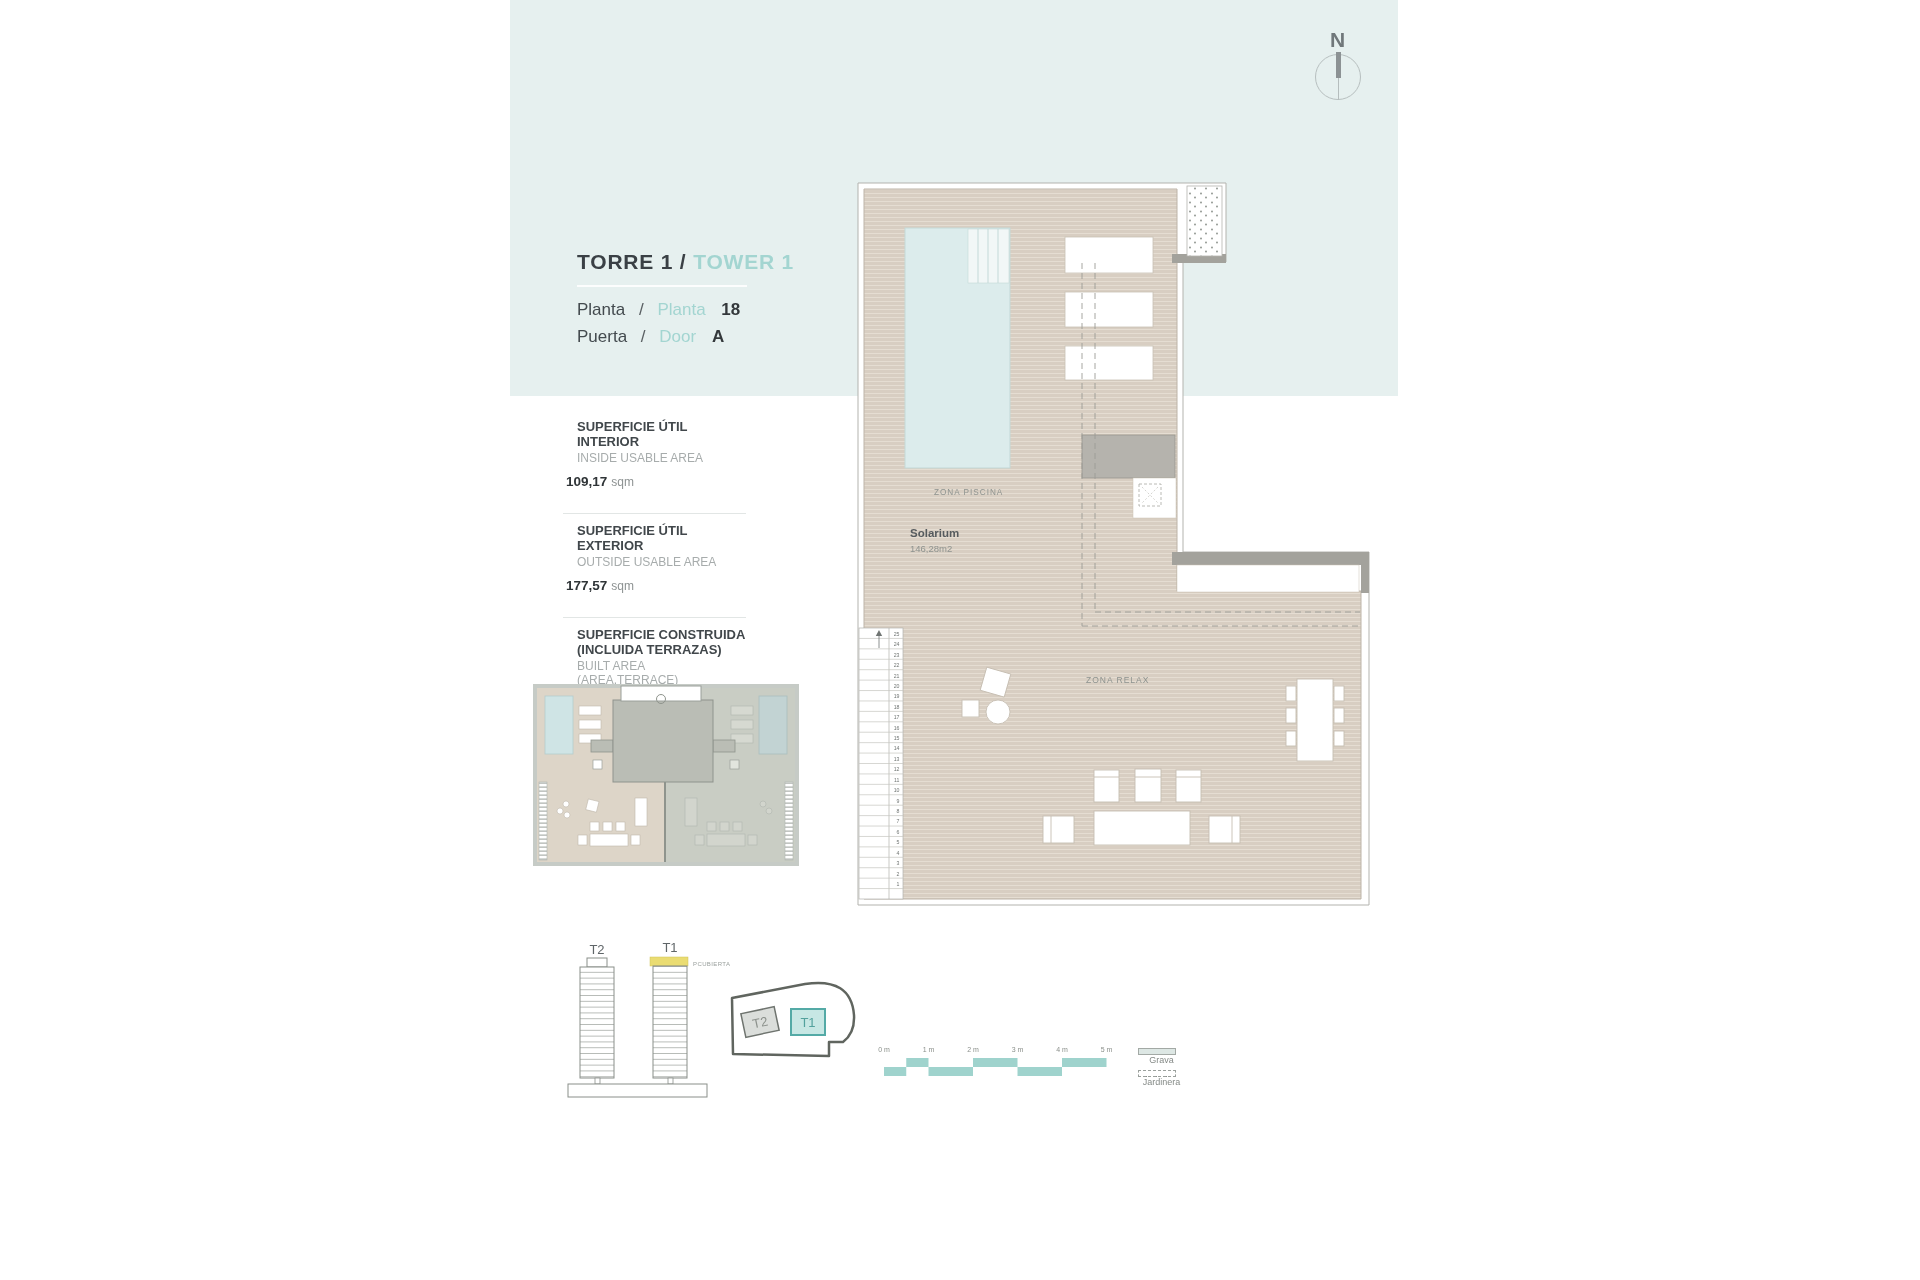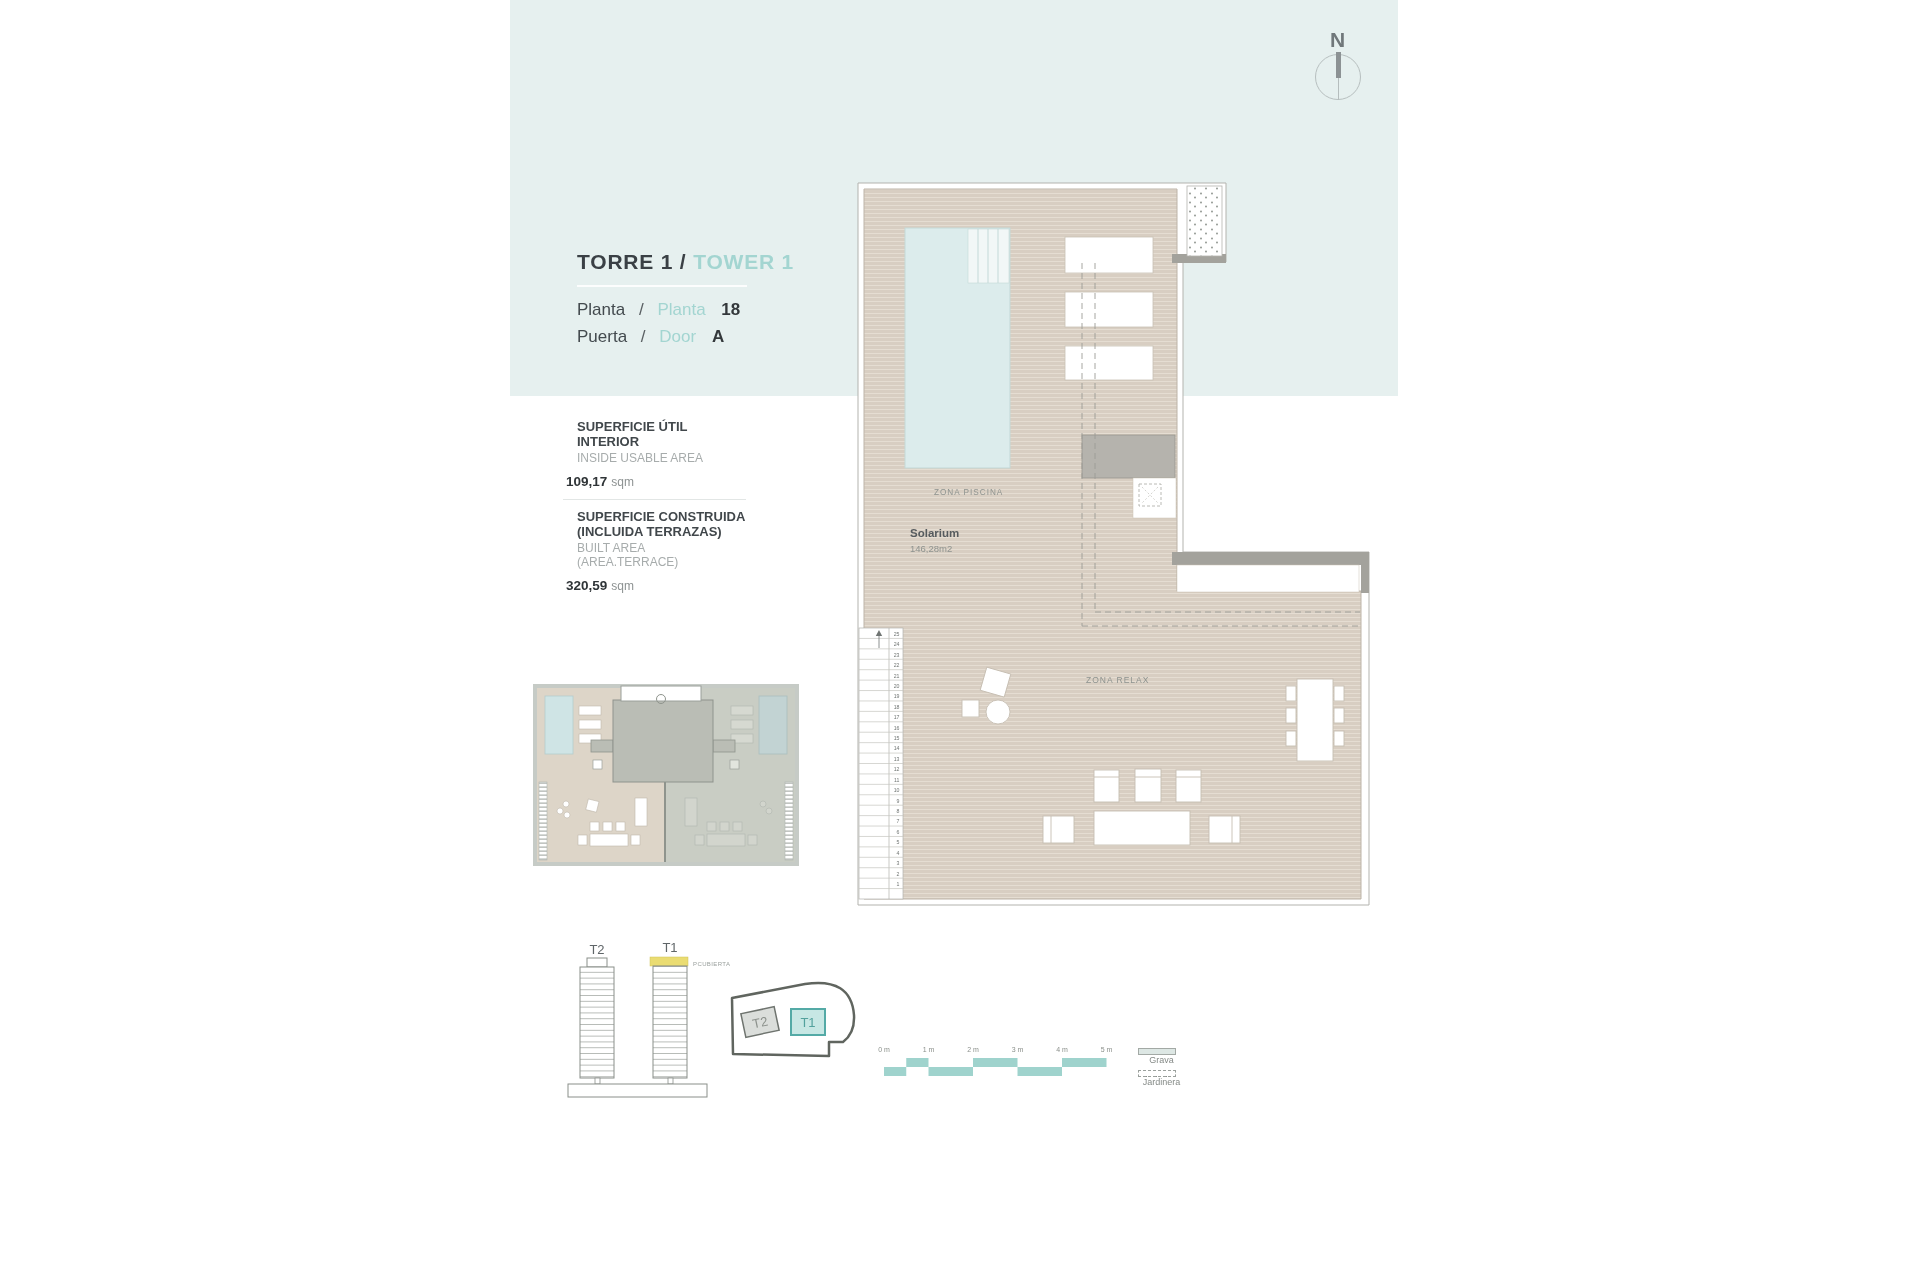--- a/index.html
+++ b/index.html
@@ -24,7 +24,7 @@
   .info-row b{margin-left:11px;color:#33383b;}
   
   #areas{left:563px;top:410px;width:183px;}
-  .area-entry{padding:9px 0 10px;border-bottom:1px solid #e2e6e5;}
+  .area-entry{padding:9px 0 24px;border-bottom:1px solid #e2e6e5;}
   .area-entry:last-child{border-bottom:none;}
   .area-es{font-size:13px;font-weight:bold;color:#41474b;margin-left:14px;line-height:15px;}
   .area-en{font-size:12px;color:#a7acac;margin-left:14px;margin-top:2px;}

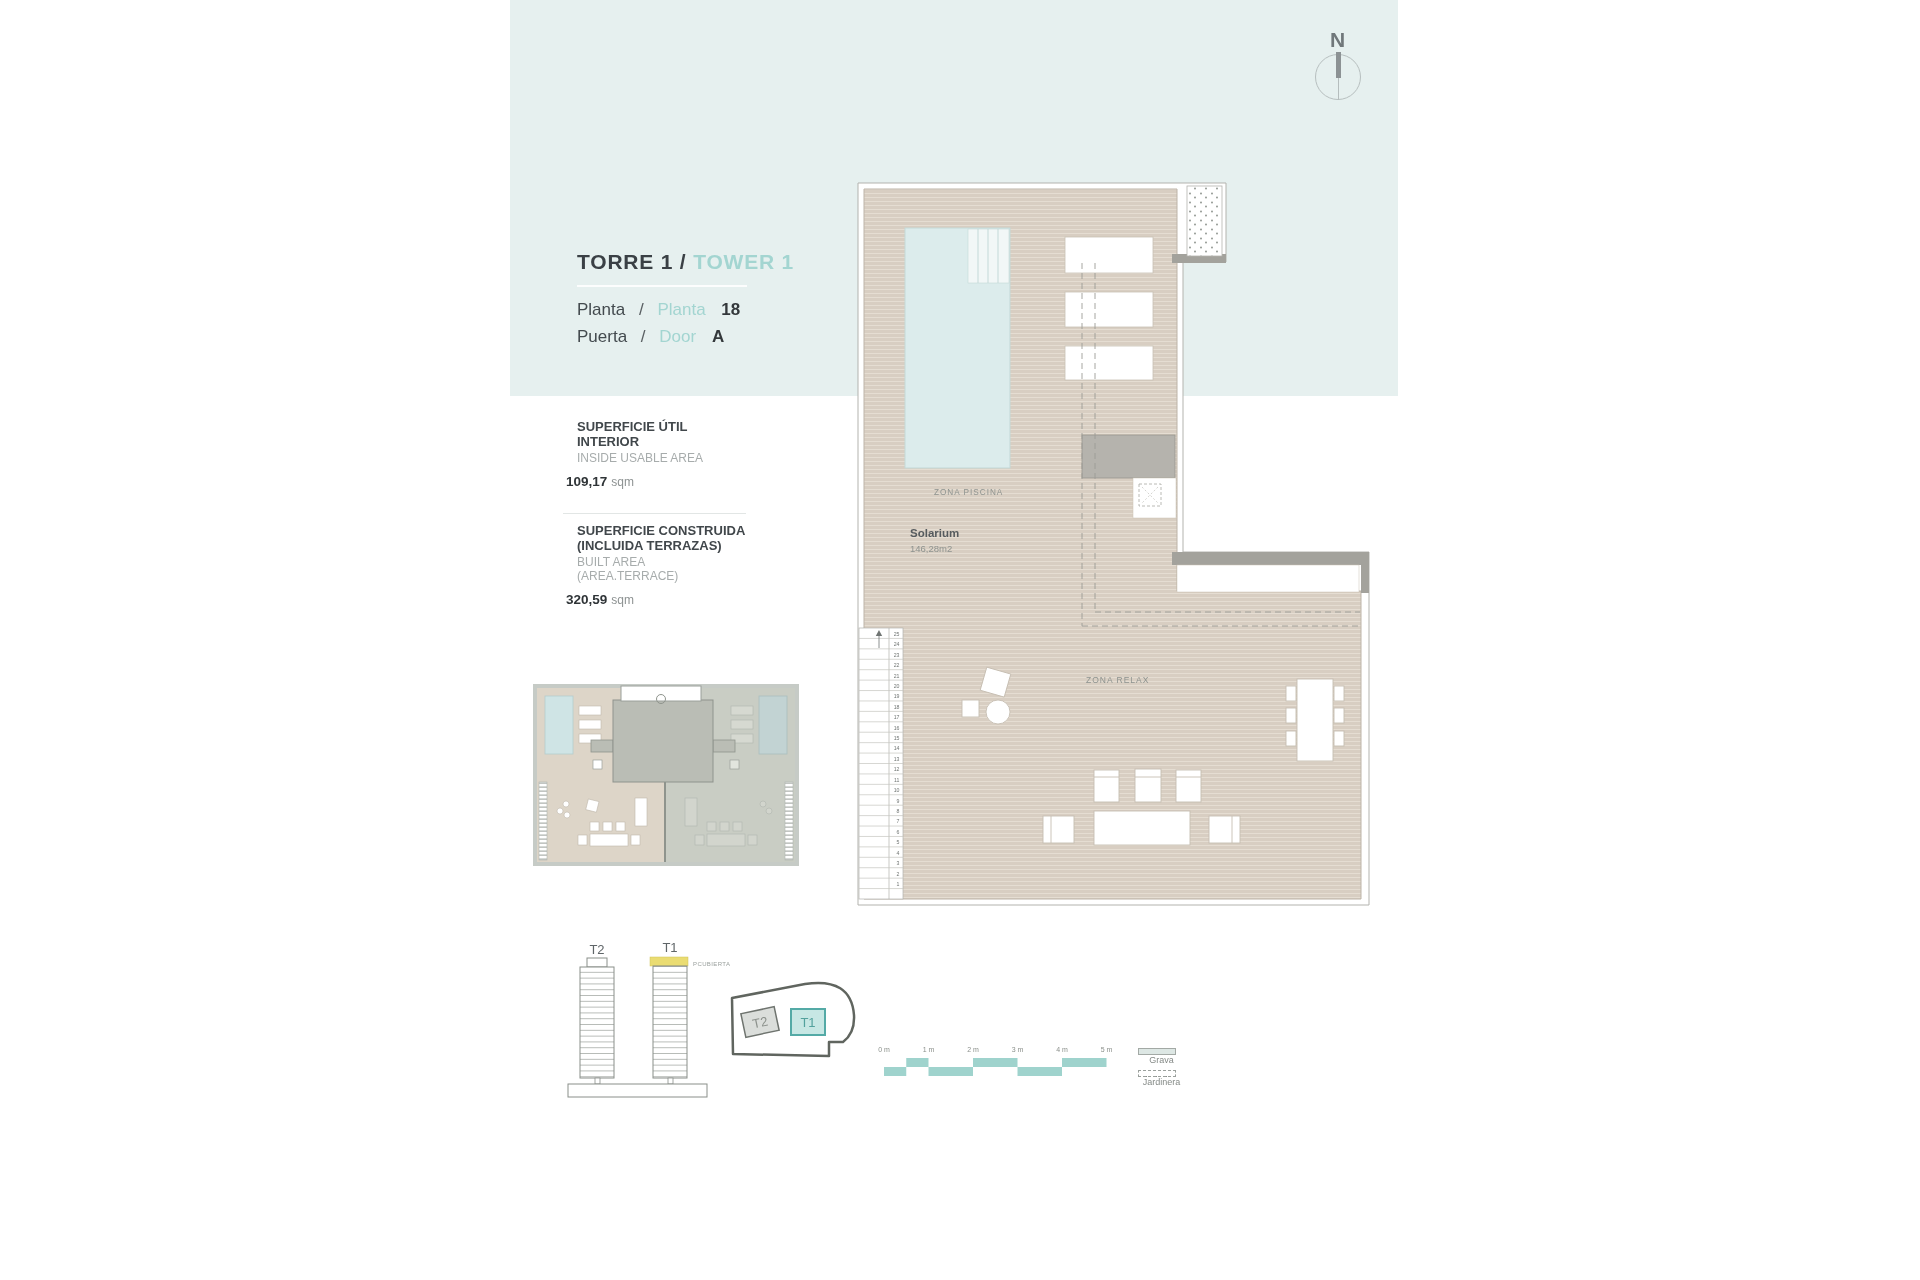--- a/index.html
+++ b/index.html
@@ -79,6 +79,11 @@
       <div class="area-es">SUPERFICIE ÚTIL INTERIOR</div>
       <div class="area-en">INSIDE USABLE AREA</div>
       <div class="area-val"><span>109,17</span><span class="unit">sqm</span></div>
+    </div>
+    <div class="area-entry">
+      <div class="area-es">SUPERFICIE ÚTIL EXTERIOR</div>
+      <div class="area-en">OUTSIDE USABLE AREA</div>
+      <div class="area-val"><span>177,57</span><span class="unit">sqm</span></div>
     </div>
     <div class="area-entry">
       <div class="area-es">SUPERFICIE CONSTRUIDA</div>

